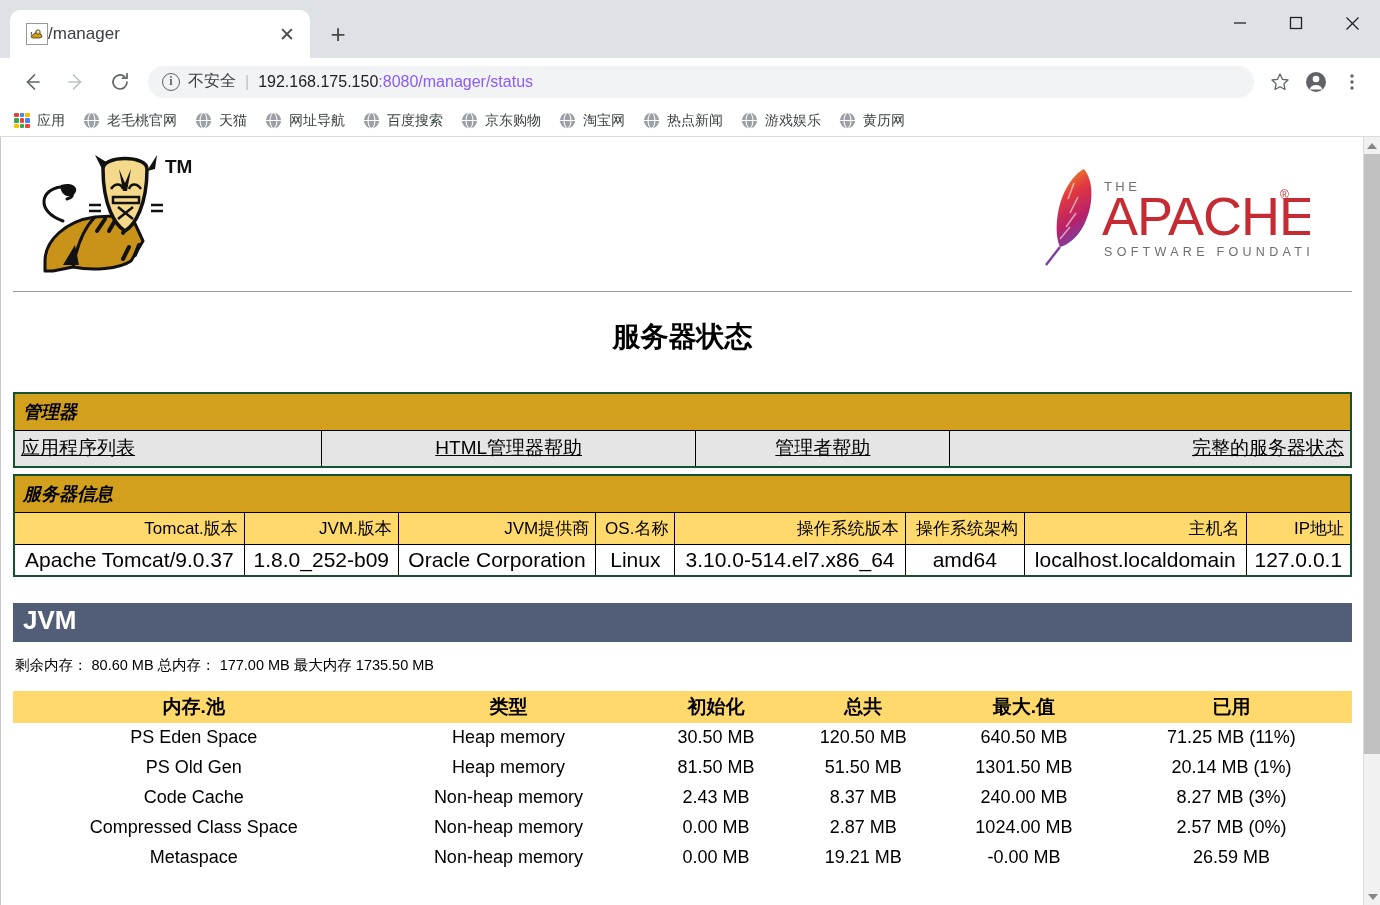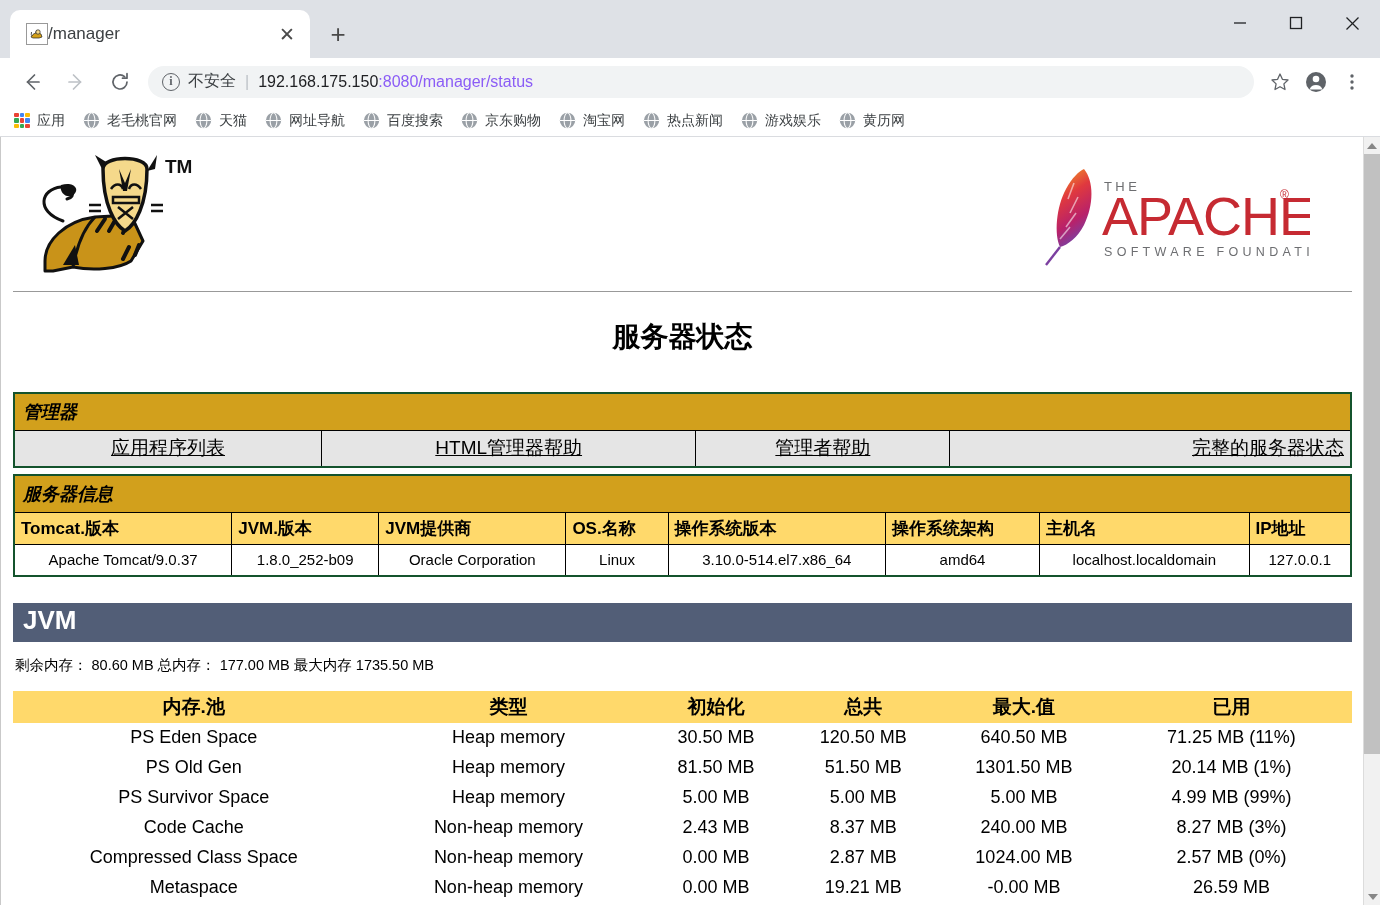--- a/index.html
+++ b/index.html
@@ -237,7 +237,7 @@
     color: #000;
     text-decoration: underline;
   }
-  .l-left  { text-align: center; margin-top: 8px; }
+  .l-left  { text-align: left; margin-top: 8px; }
   .l-center{ text-align: center; border-radius: 9px; }
   .l-right { text-align: right; }
 

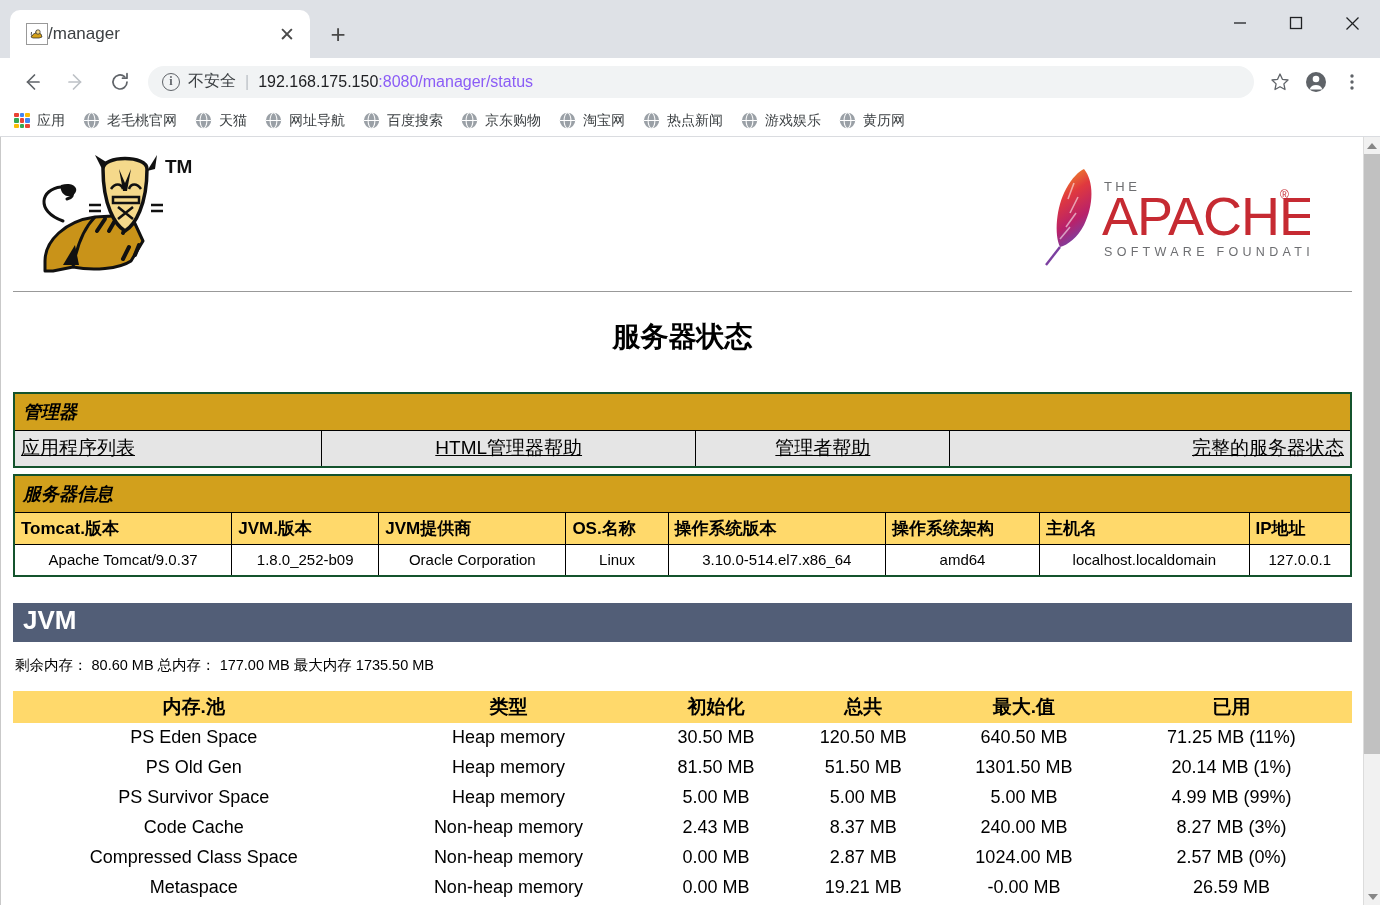--- a/index.html
+++ b/index.html
@@ -244,8 +244,8 @@
   .infohead th {
     background: #FFD96B;
     font-size: 17px;
-    font-weight: bold;
-    text-align: left;
+    font-weight: normal;
+    text-align: right;
     height: 32px;
     color: #000;
   }

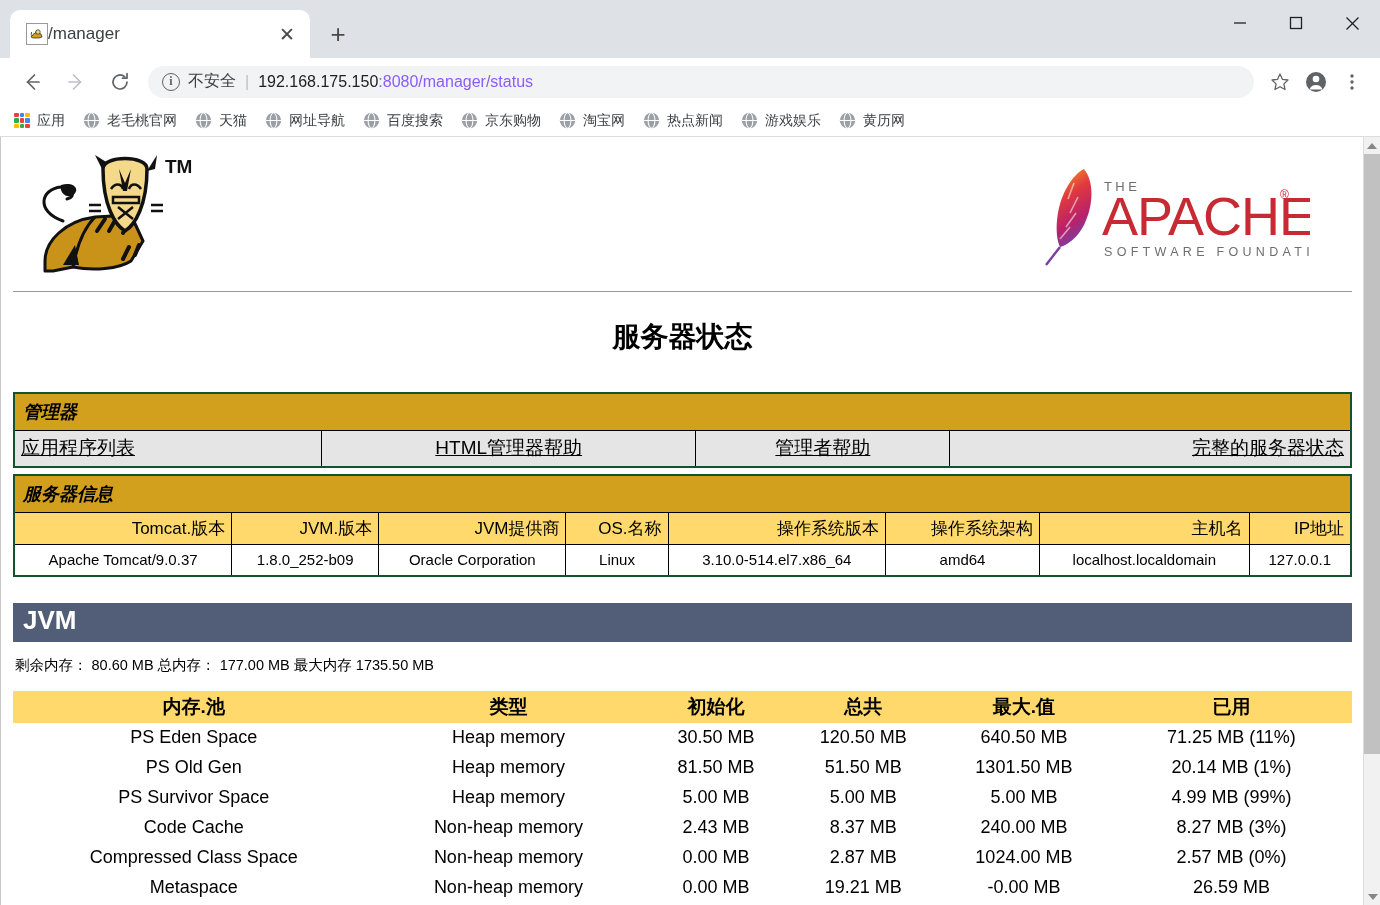--- a/index.html
+++ b/index.html
@@ -251,7 +251,7 @@
   }
   .inforow td {
     text-align: center;
-    font-size: 15px;
+    font-size: 21px;
     height: 32px;
     color: #000;
     background: #fff;

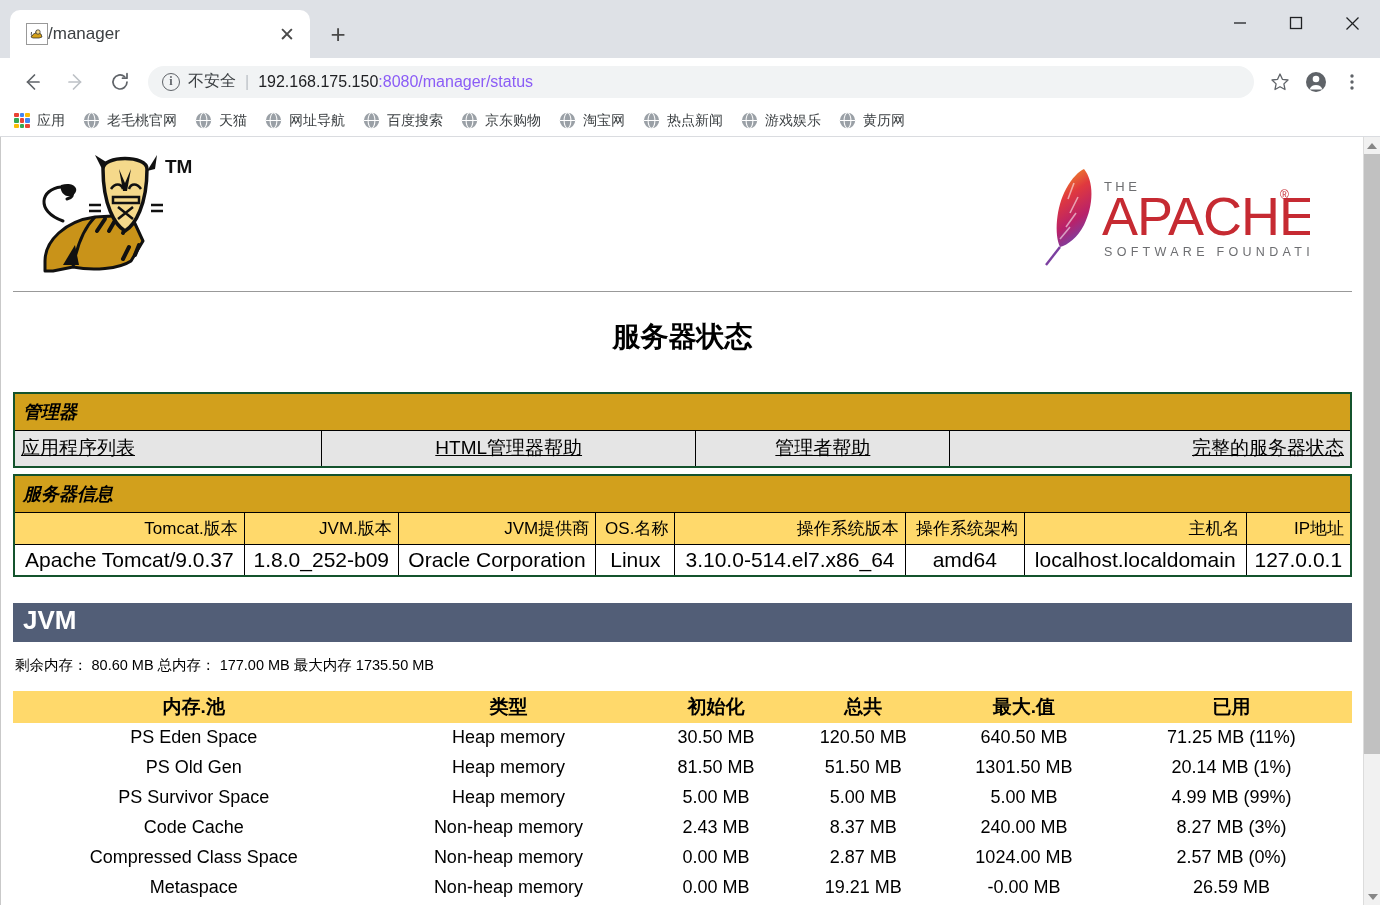--- a/index.html
+++ b/index.html
@@ -641,14 +641,6 @@
         <td>20.14 MB (1%)</td>
       </tr>
       <tr>
-        <td>PS Survivor Space</td>
-        <td>Heap memory</td>
-        <td>5.00 MB</td>
-        <td>5.00 MB</td>
-        <td>5.00 MB</td>
-        <td>4.99 MB (99%)</td>
-      </tr>
-      <tr>
         <td>Code Cache</td>
         <td>Non-heap memory</td>
         <td>2.43 MB</td>

